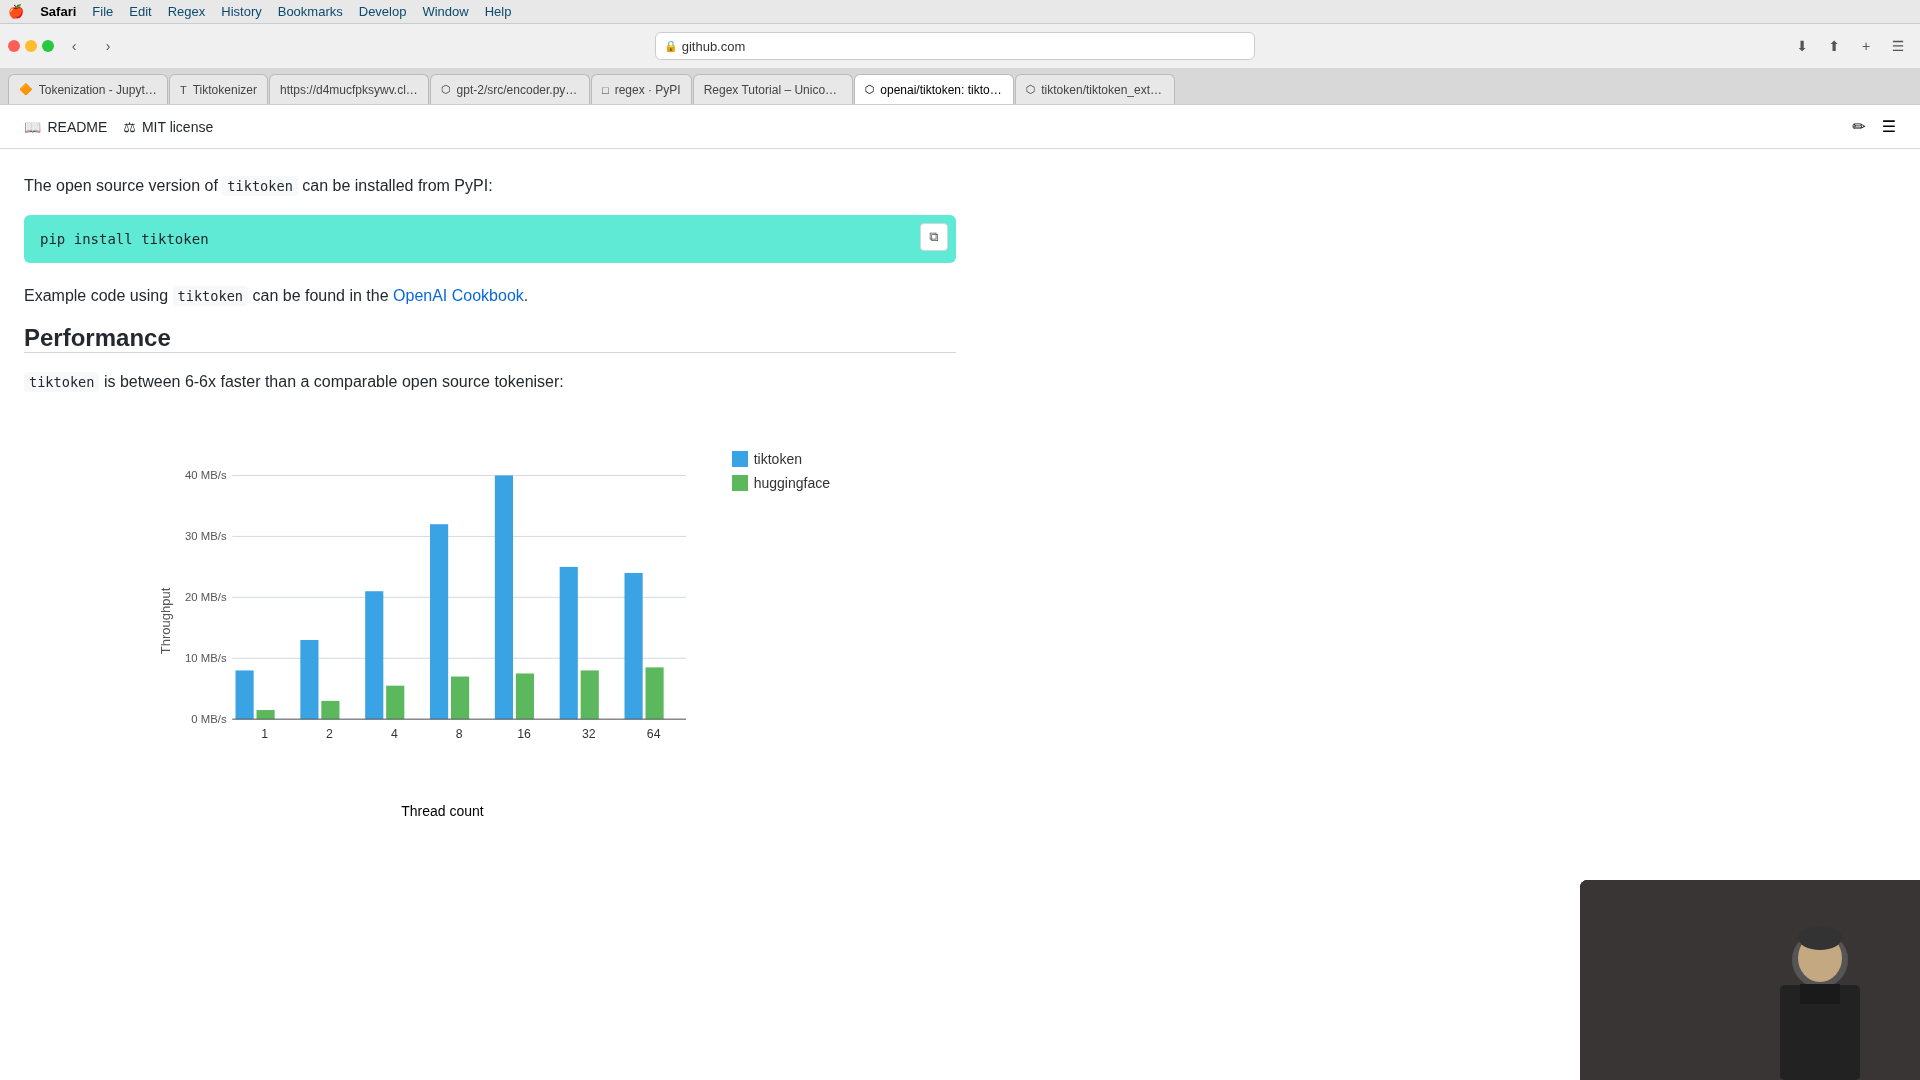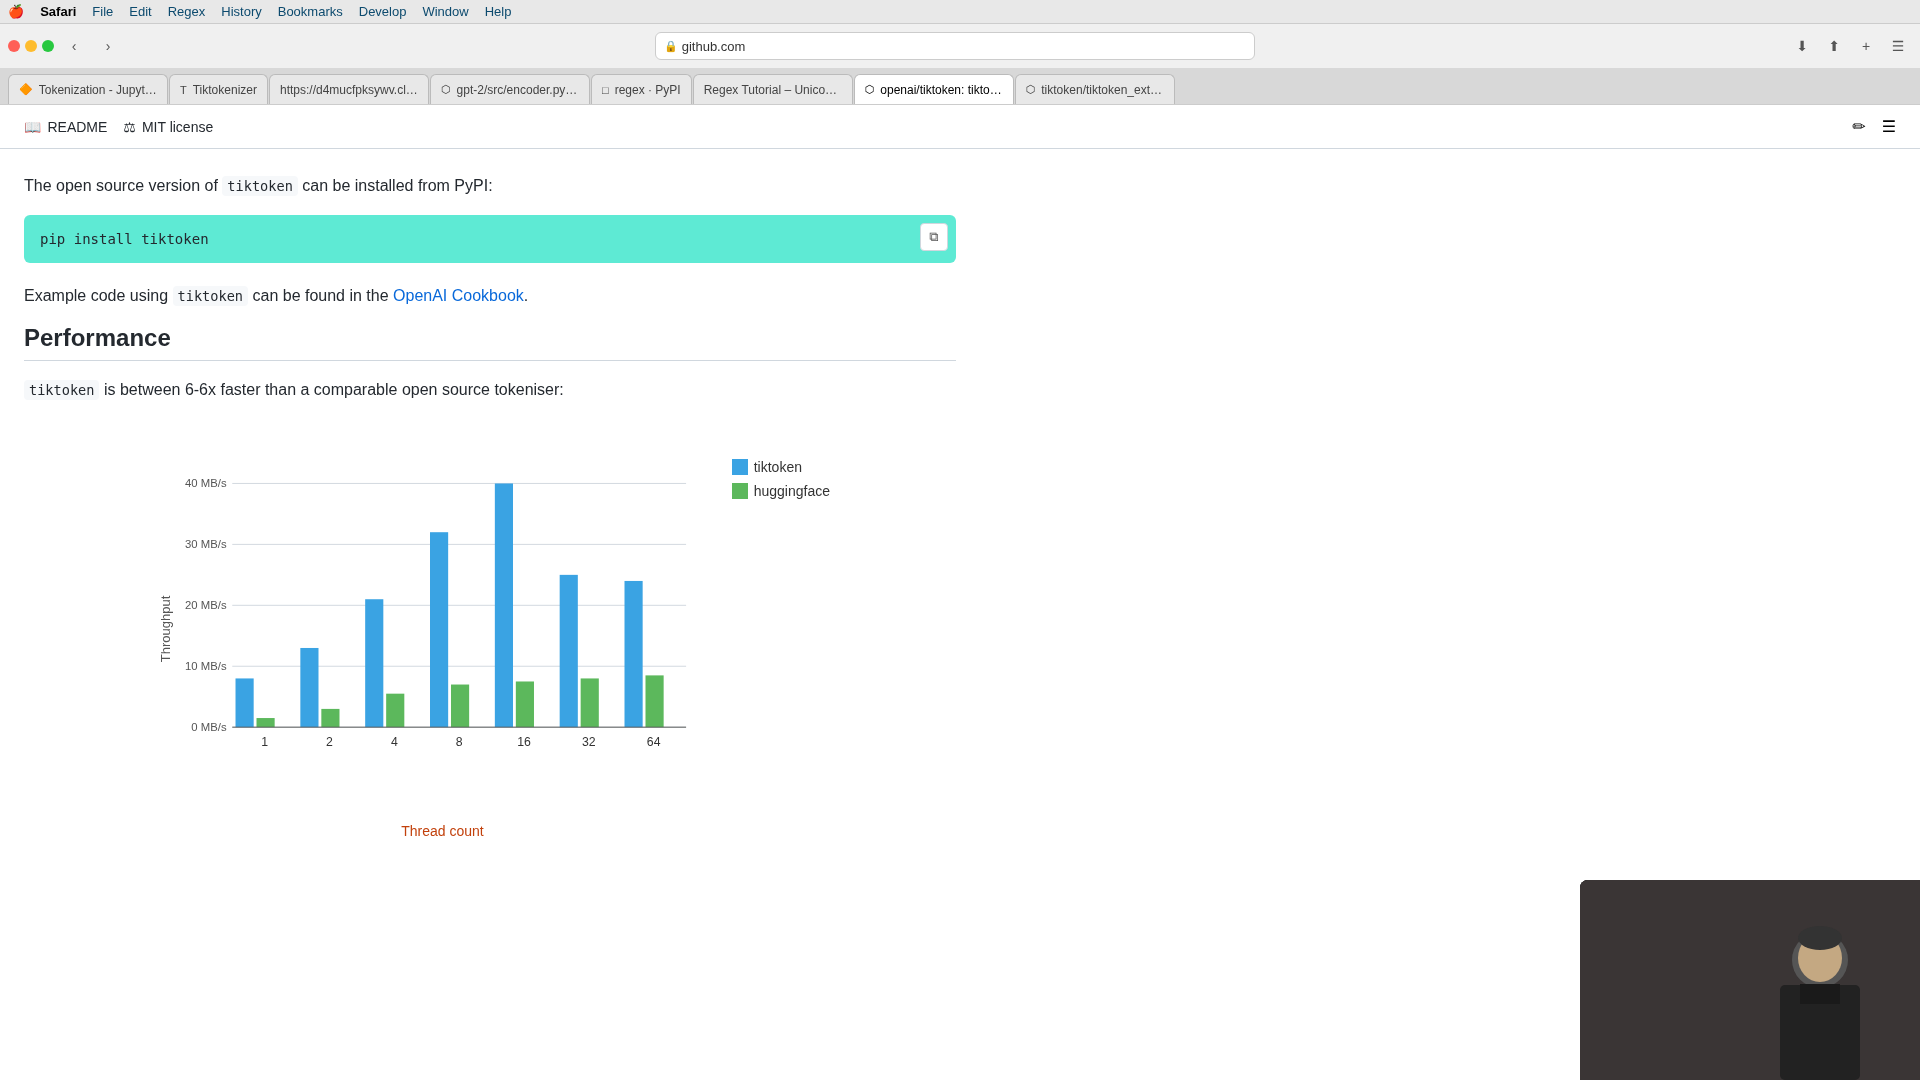--- a/index.html
+++ b/index.html
@@ -190,7 +190,6 @@
       font-size: 24px;
       font-weight: 600;
       color: #24292f;
-      padding-bottom: 8px;
       border-bottom: 1px solid #d0d7de;
       margin-bottom: 16px;
     }

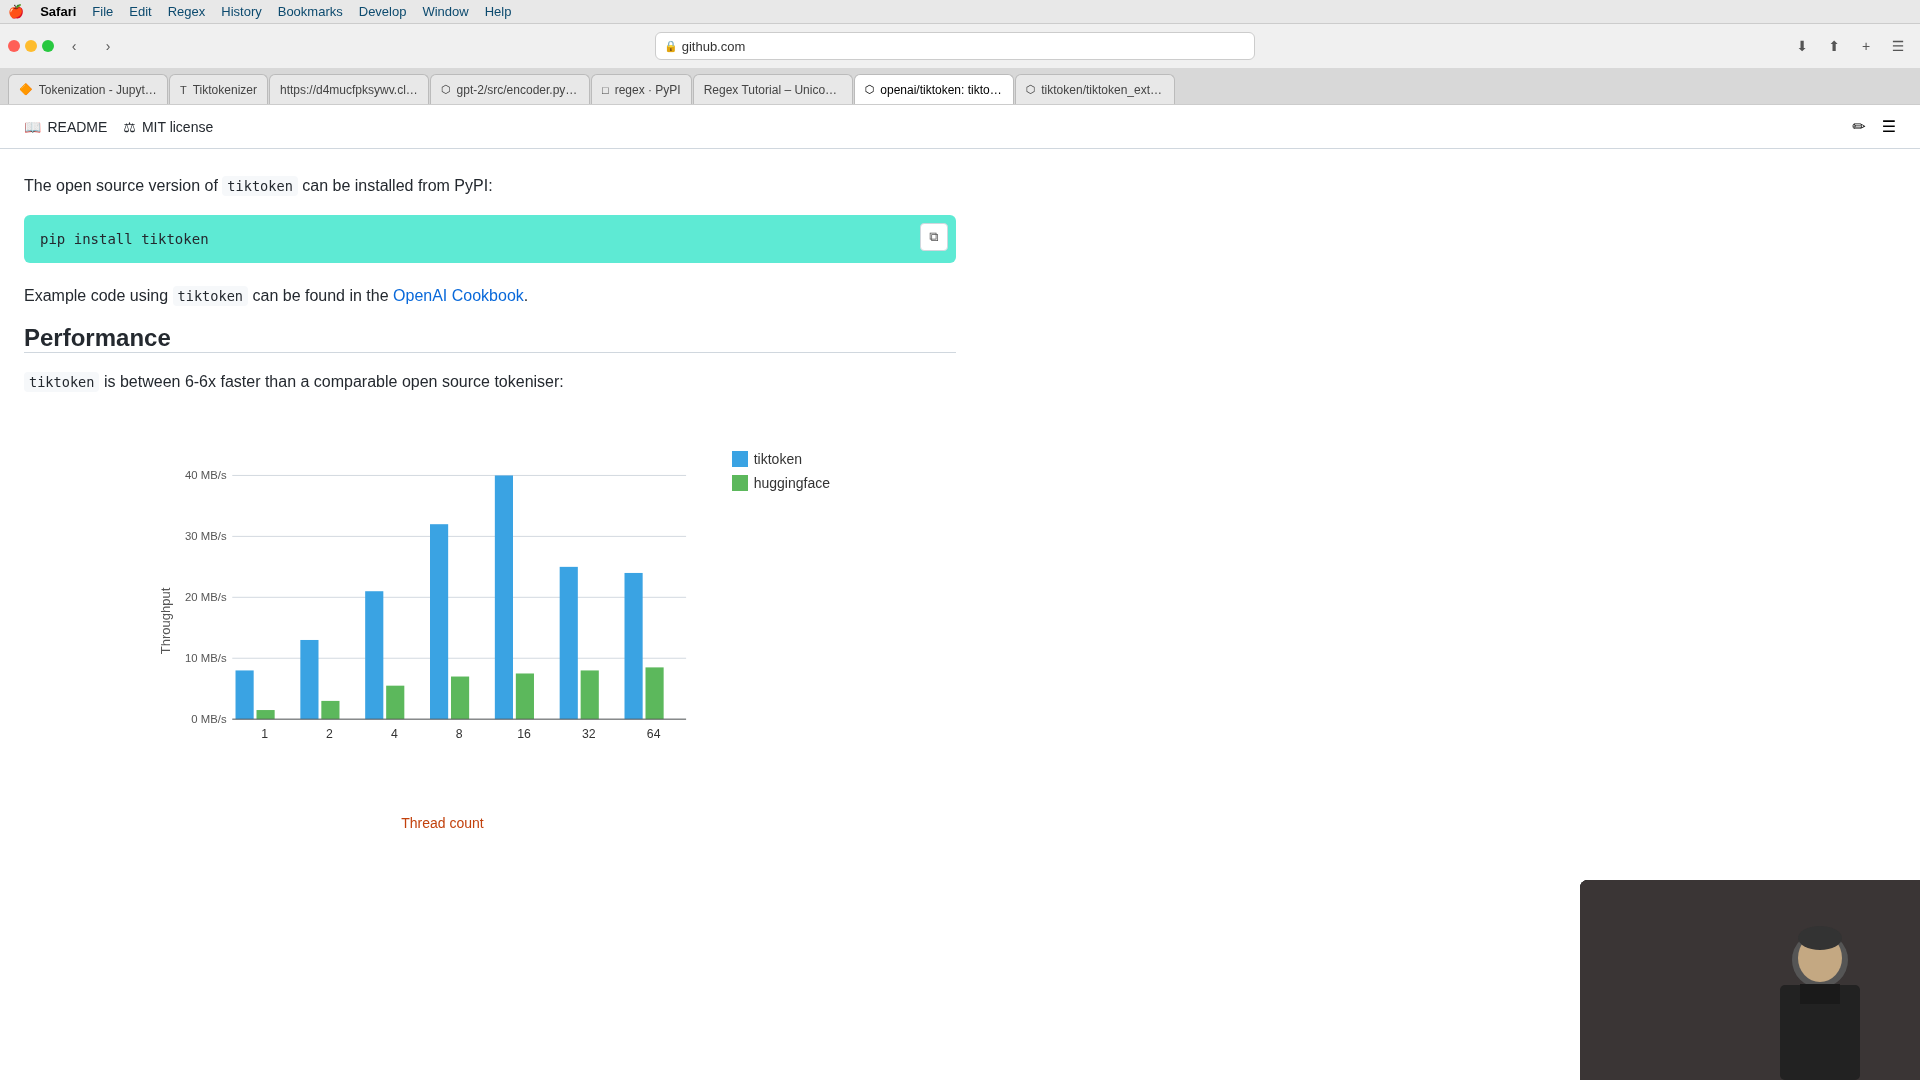--- a/index.html
+++ b/index.html
@@ -420,7 +420,7 @@
               <line x1="50" x2="530" y1="300" y2="300" stroke="#555" stroke-width="1"></line>
             </svg>
 
-          <div style="position:absolute; bottom:0px; left:55px; right:150px; text-align:center; font-size:14px; color:#c2410c;">Thread count</div>
+          <div style="position:absolute; bottom:12px; left:55px; right:150px; text-align:center; font-size:14px; color:#000000;">Thread count</div>
         </div>
 
       </div>

